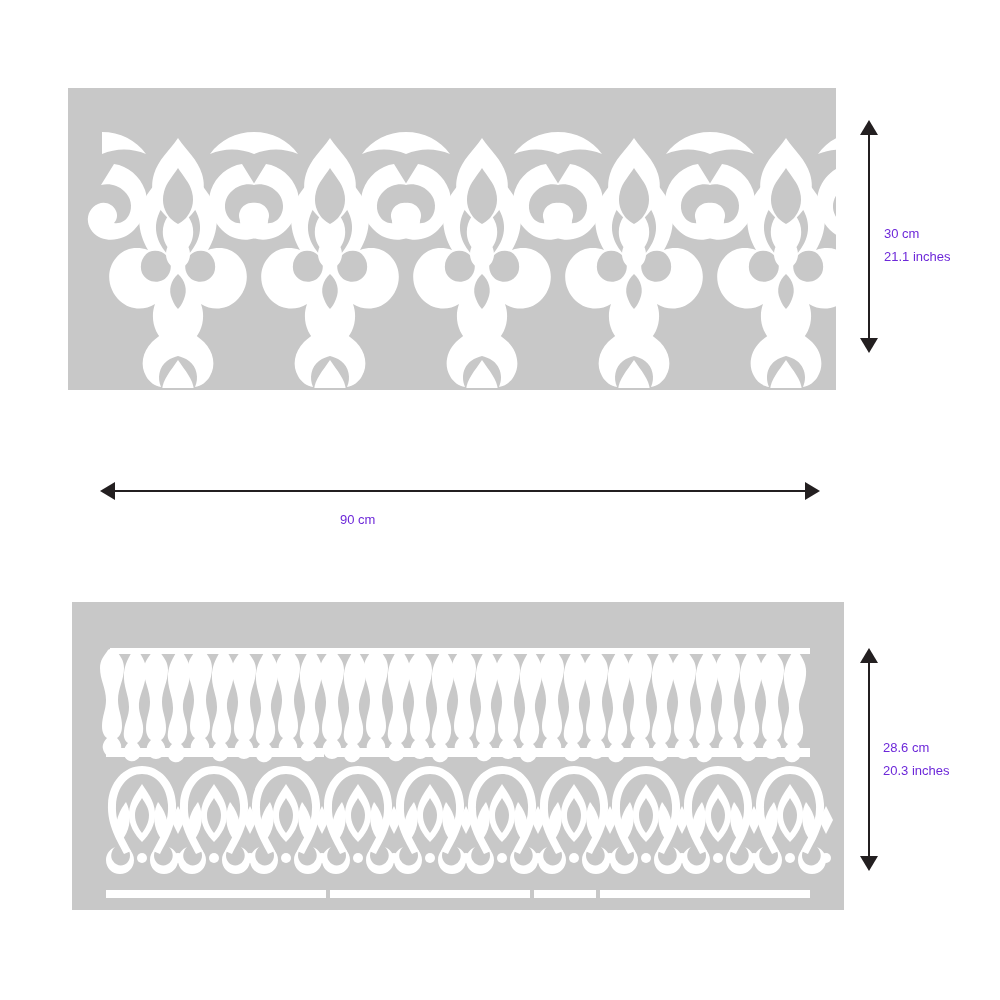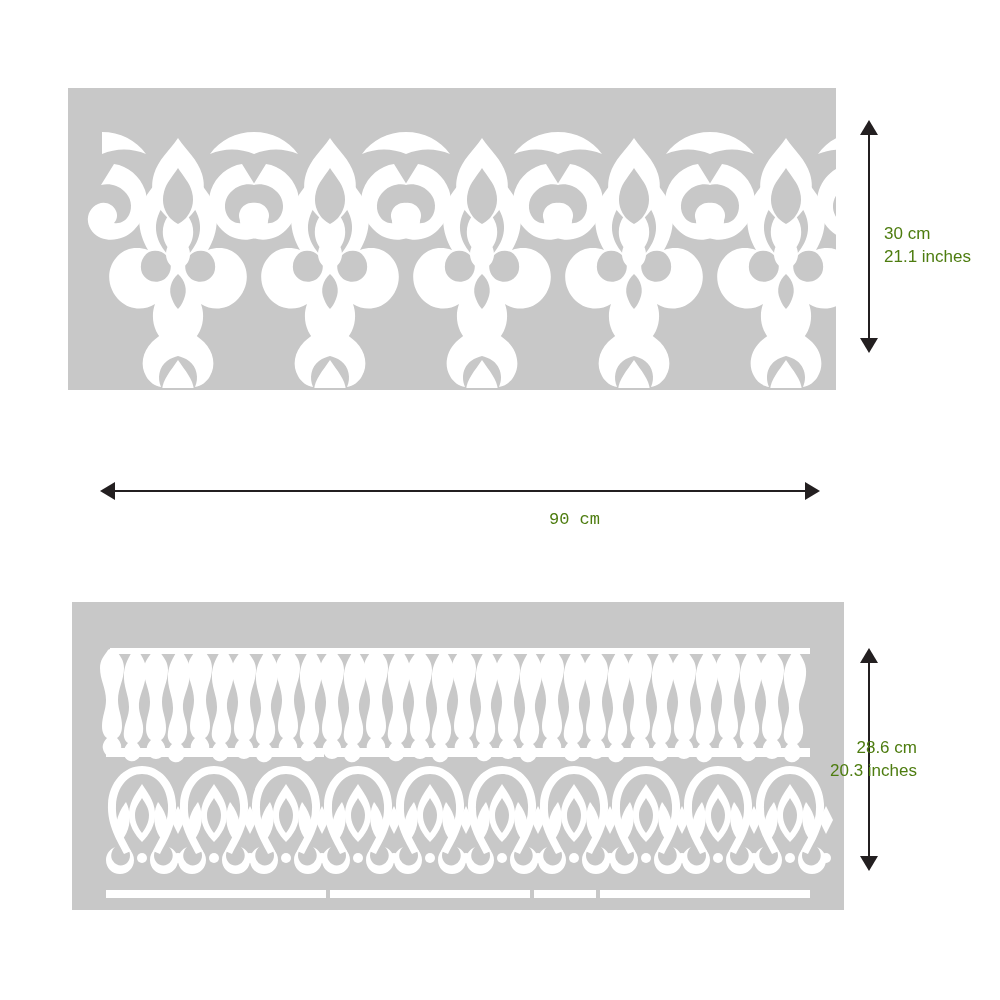--- a/index.html
+++ b/index.html
@@ -67,8 +67,8 @@
 
   .dim-label {
     position: absolute;
-    color: #4d7c0f;
-    font-size: 17px;
+    color: #6d28d9;
+    font-size: 13px;
     line-height: 23px;
     white-space: nowrap;
   }

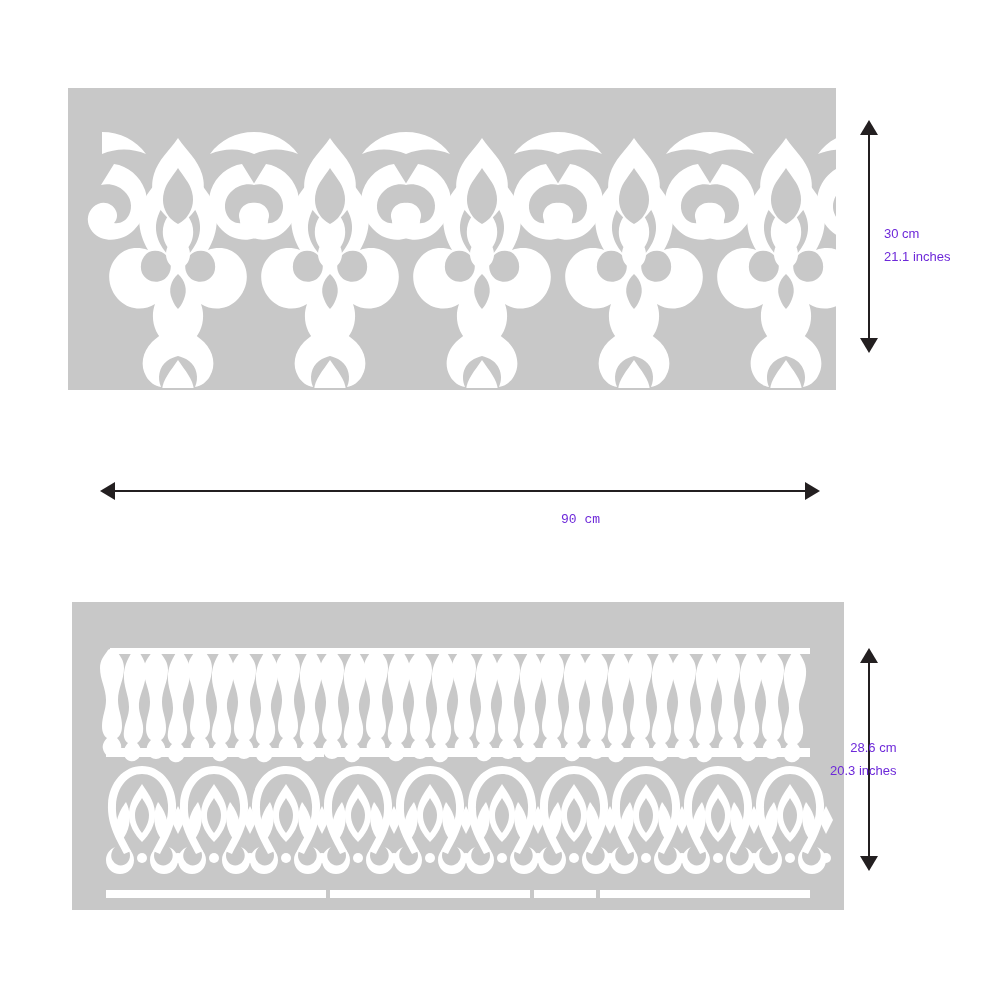--- a/index.html
+++ b/index.html
@@ -72,7 +72,7 @@
     line-height: 23px;
     white-space: nowrap;
   }
-  .dim-label.center { text-align: right; font-family: Liberation Mono, monospace; }
+  .dim-label.center { text-align: left; }
   .dim-label .l2 { display: block; }
 
   

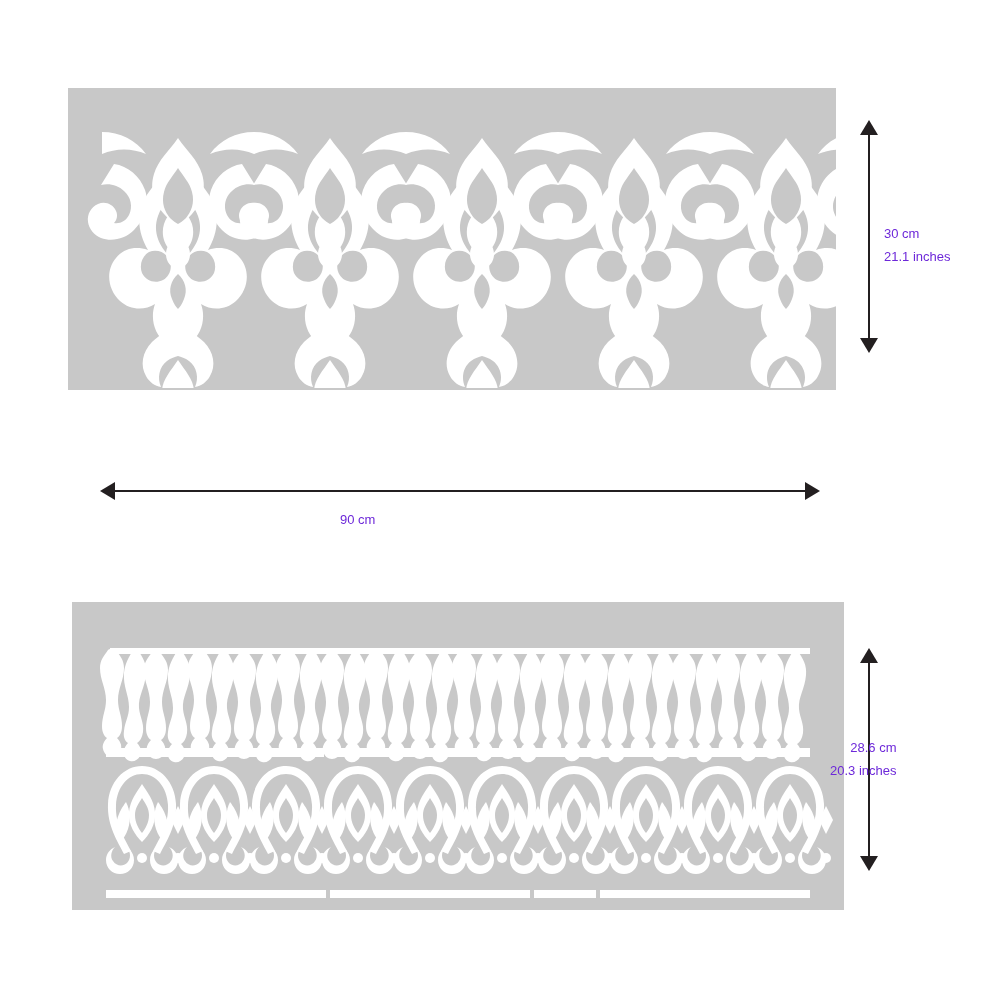--- a/index.html
+++ b/index.html
@@ -78,7 +78,7 @@
   
   #label-height-top    { left: 884px; top: 222px; }
   #label-width-top     { left: 340px; top: 508px; width: 260px; }
-  #label-height-bottom { left: 830px; top: 736px; text-align: right; }
+  #label-height-bottom { left: 883px; top: 736px; }
 </style>
 </head>
 <body>

